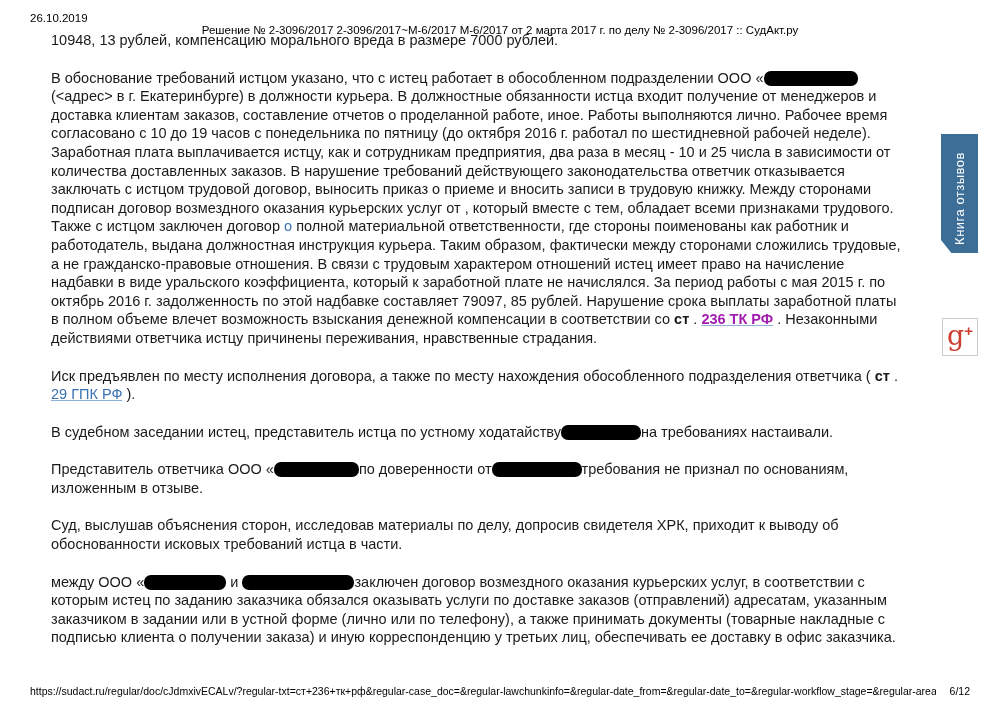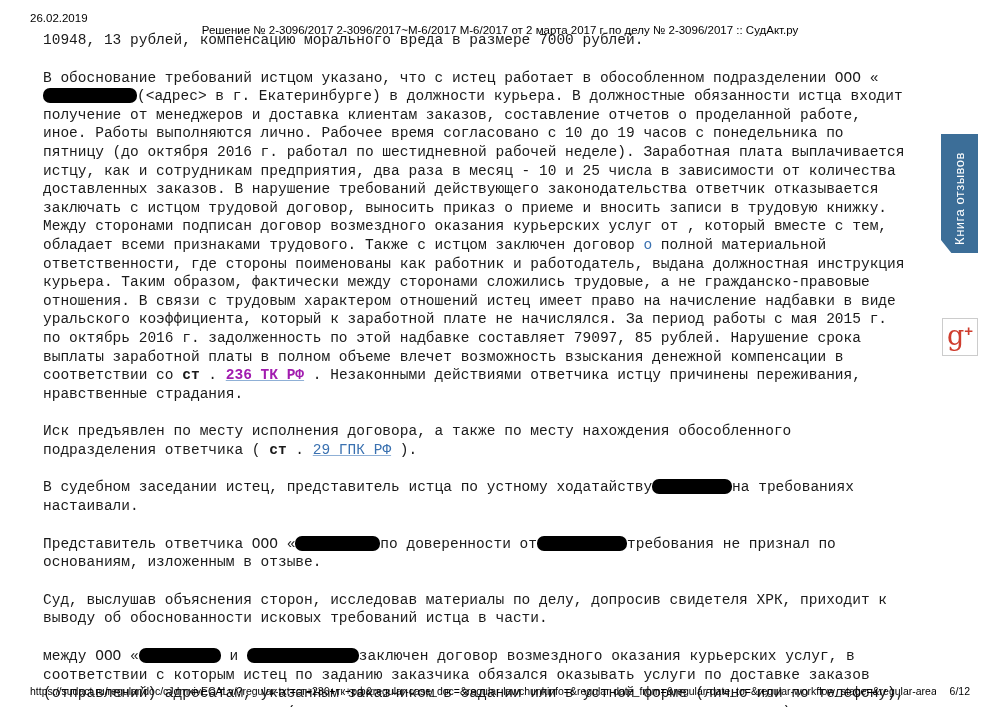--- a/index.html
+++ b/index.html
@@ -116,7 +116,7 @@
 
   <div class="print-header">
     <div class="doc-title">Решение № 2-3096/2017 2-3096/2017~М-6/2017 М-6/2017 от 2 марта 2017 г. по делу № 2-3096/2017 :: СудАкт.ру</div>
-    <div class="print-date">26.02.2019</div>
+    <div class="print-date">26.10.2019</div>
   </div>
 
   <div class="content">

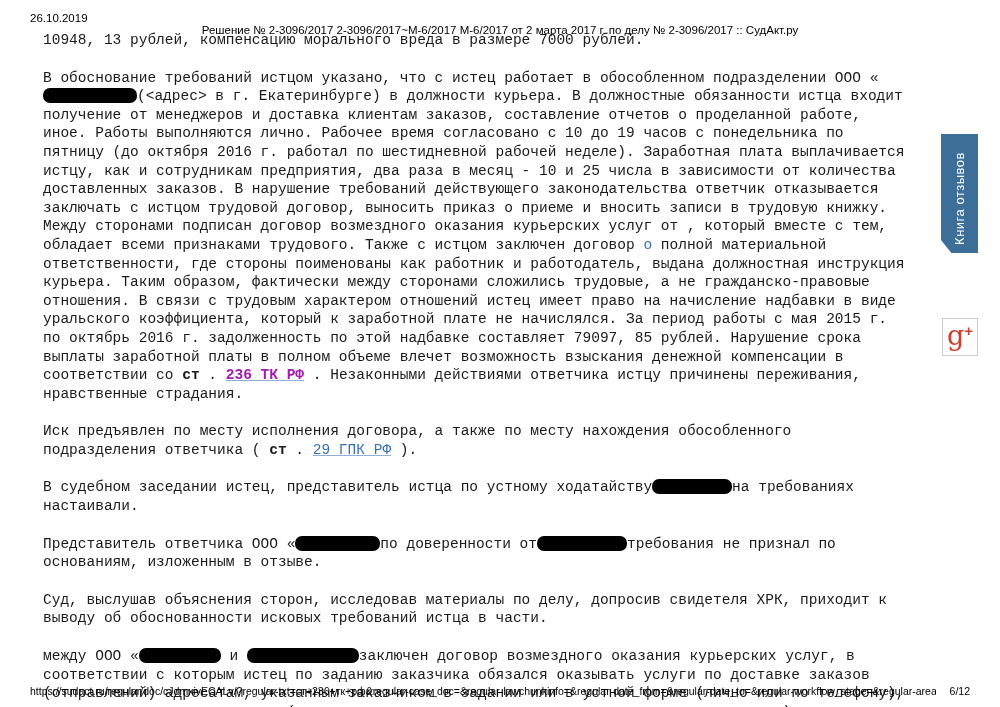--- a/index.html
+++ b/index.html
@@ -32,7 +32,7 @@
     font-size: 14.5px;
     line-height: 18.6px;
   }
-  .para { margin: 0 0 19px 8px; font-family: Liberation Mono, monospace; }
+  .para { margin: 0 0 19px 16px; }
   .bold { font-weight: bold; }
   .link { color: #3a71b0; text-decoration: none; cursor: pointer; }
   .link.underline { text-decoration: underline; text-decoration-color: #8fb0d6; }

